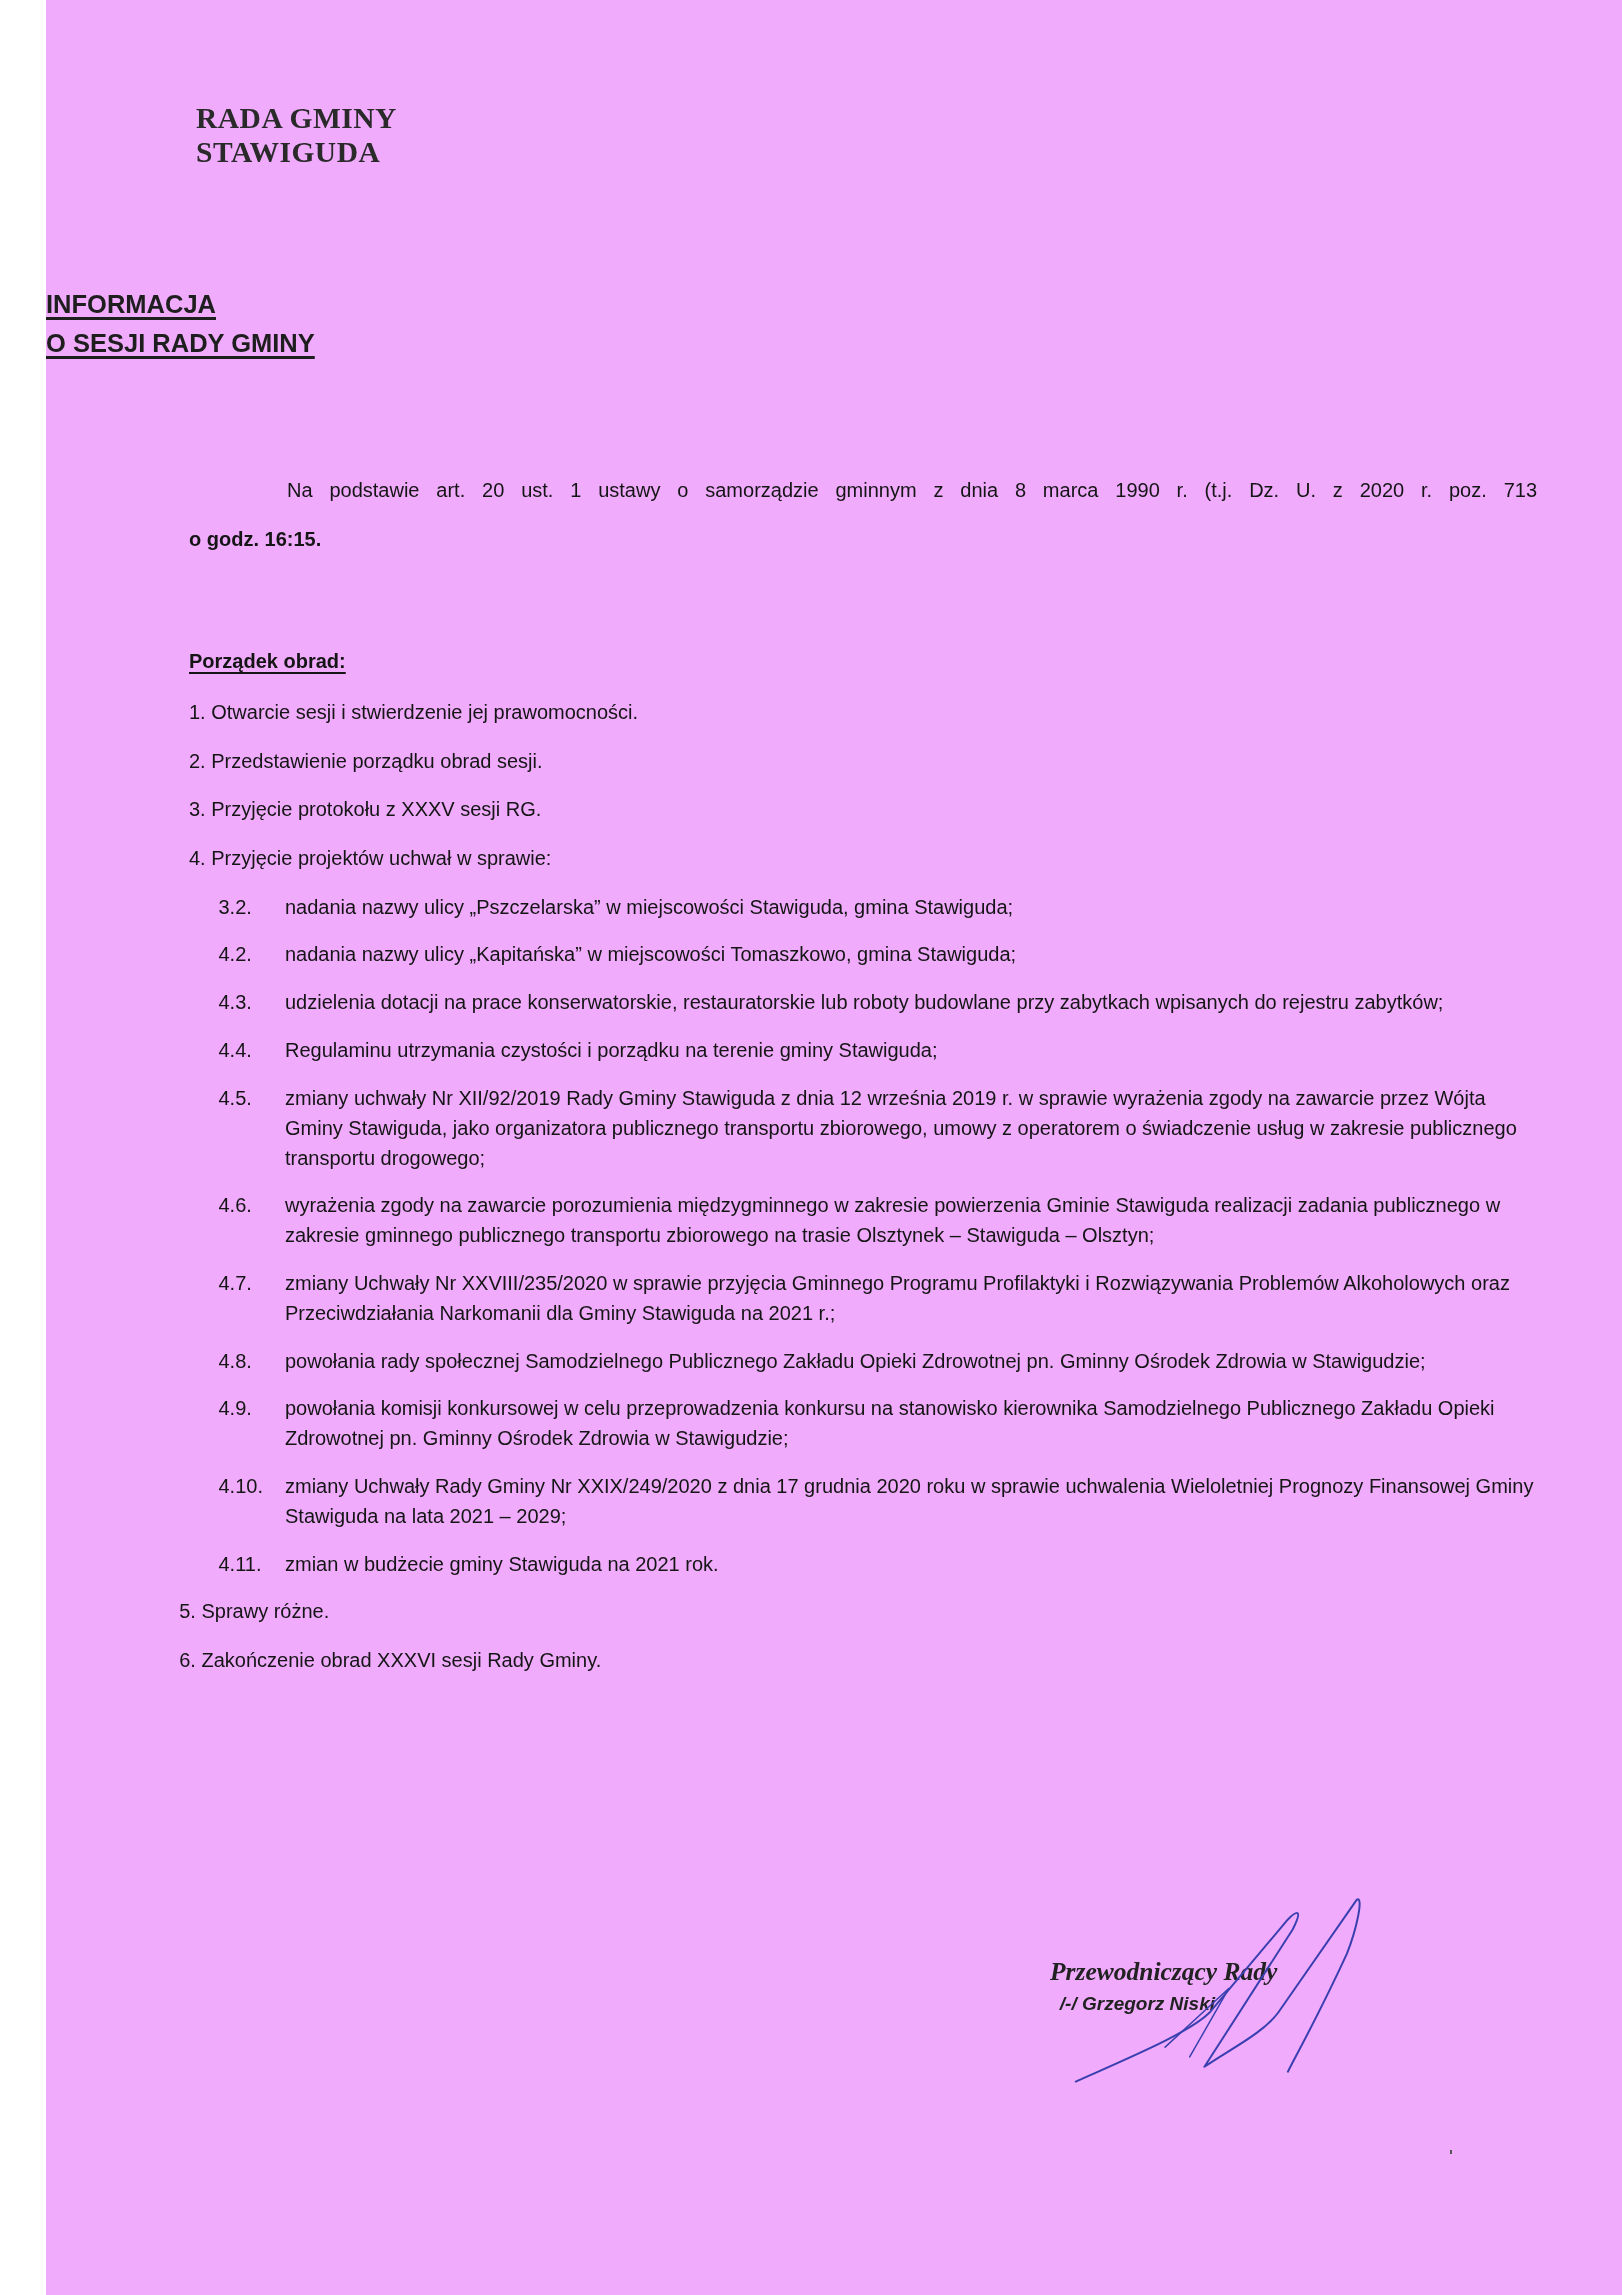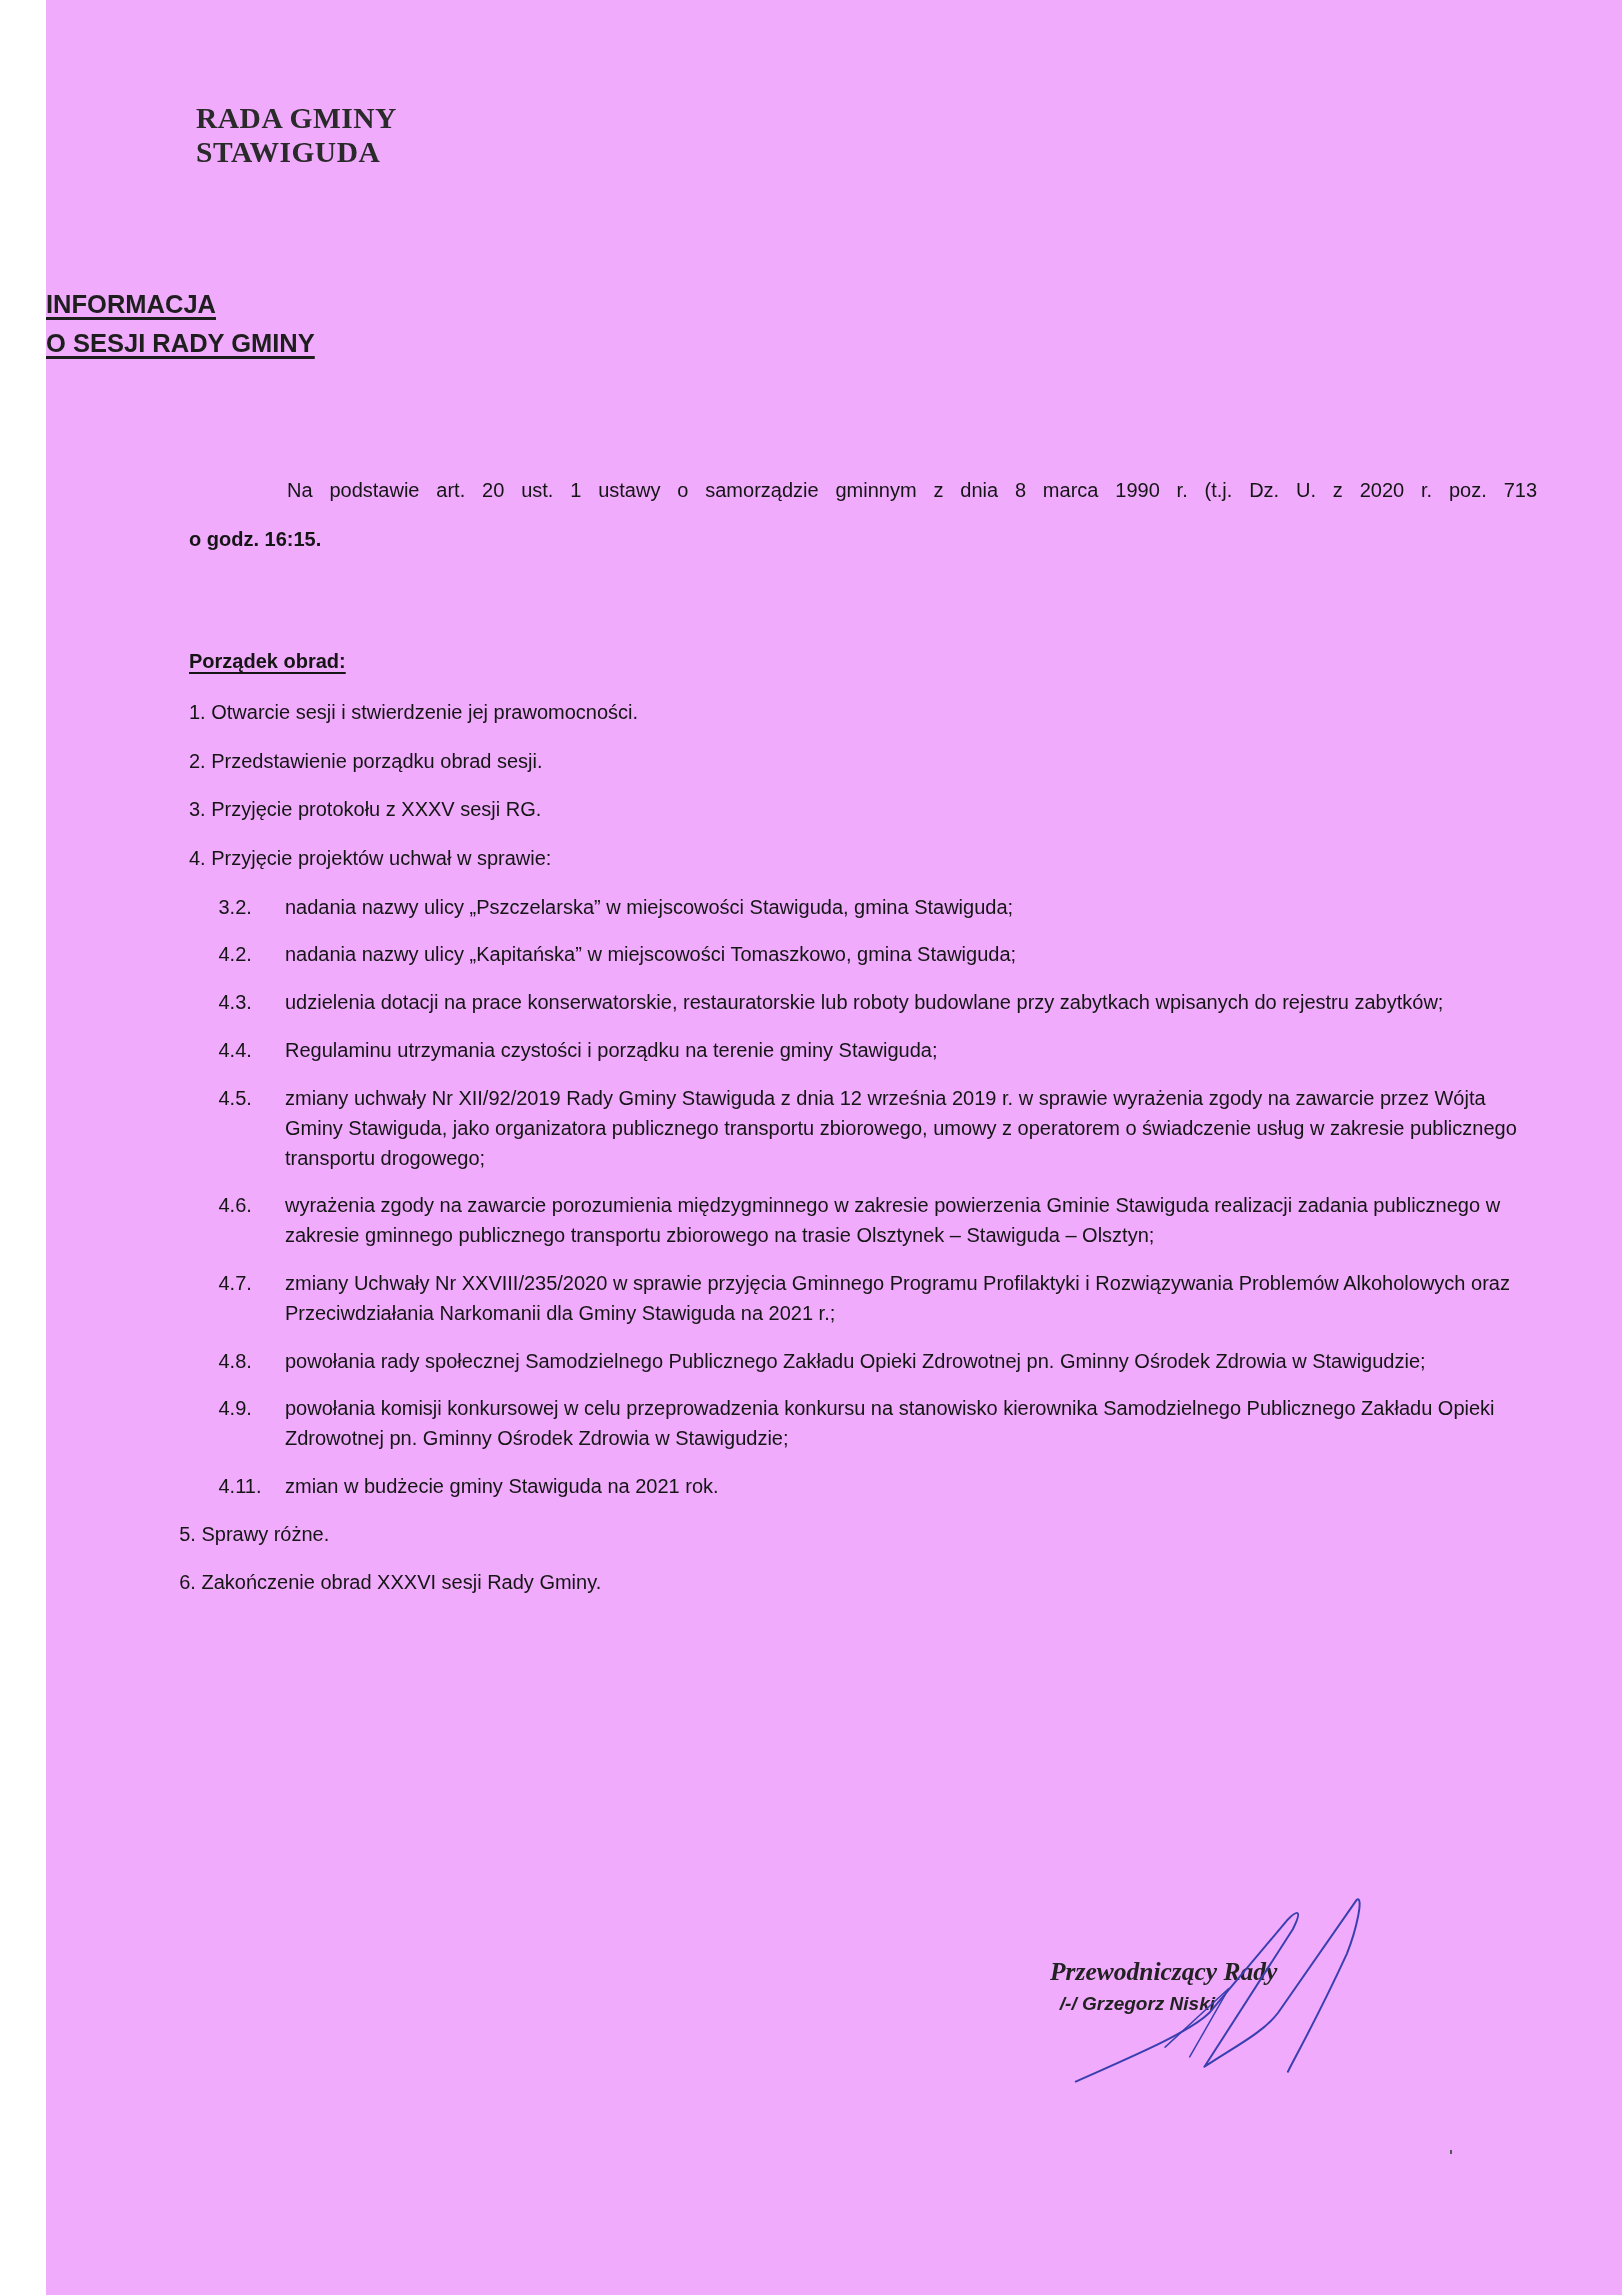--- a/index.html
+++ b/index.html
@@ -101,6 +101,10 @@
         <span class="txt">powołania komisji konkursowej w celu przeprowadzenia konkursu na stanowisko kierownika Samodzielnego Publicznego Zakładu Opieki Zdrowotnej pn. Gminny Ośrodek Zdrowia w Stawigudzie;</span>
       </div>
     <div class="sub">
+        <span class="num">4.10.</span>
+        <span class="txt">zmiany Uchwały Rady Gminy Nr XXIX/249/2020 z dnia 17 grudnia 2020 roku w sprawie uchwalenia Wieloletniej Prognozy Finansowej Gminy Stawiguda na lata 2021 – 2029;</span>
+      </div>
+    <div class="sub">
         <span class="num">4.11.</span>
         <span class="txt">zmian w budżecie gminy Stawiguda na 2021 rok.</span>
       </div>

